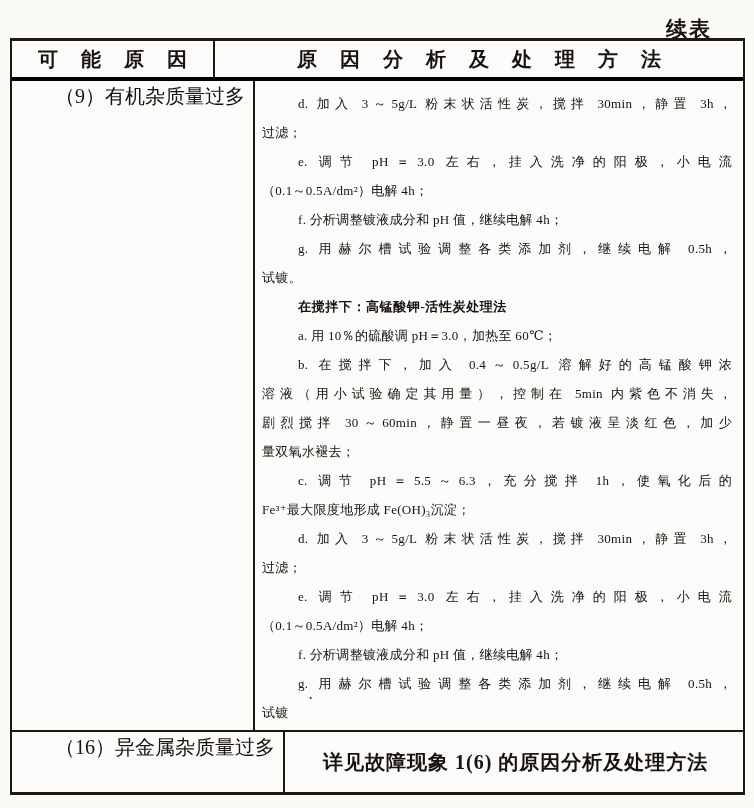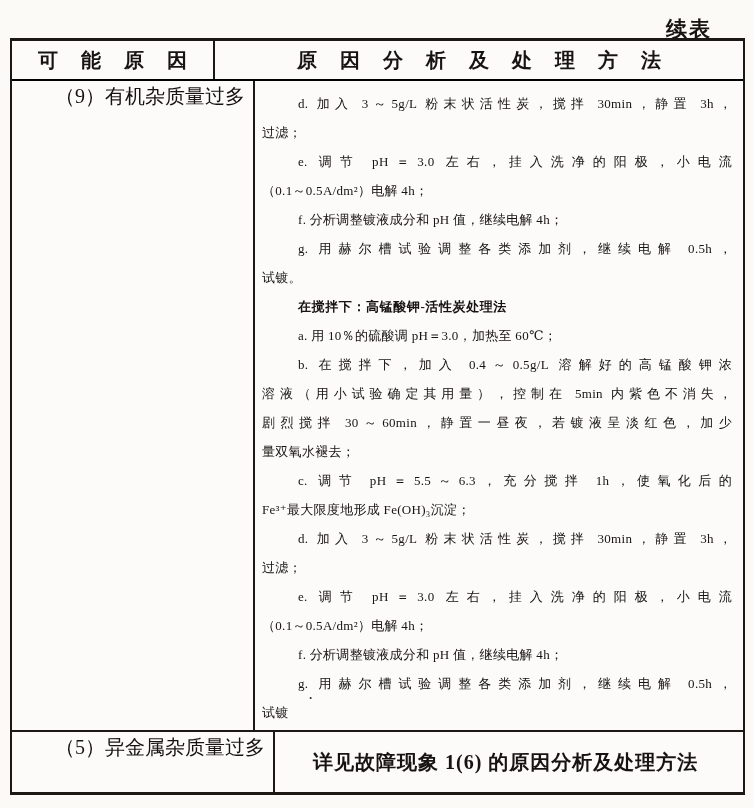--- a/index.html
+++ b/index.html
@@ -21,7 +21,7 @@
     display:flex;flex-direction:column;background:#fcfbf9;
   }
   .hdr{
-    display:flex;flex:0 0 40px;border-bottom:2px solid #000000;box-sizing:border-box;
+    display:flex;flex:0 0 40px;border-bottom:4px solid #000000;box-sizing:border-box;
   }
   .hdr-cell{
     display:flex;align-items:center;justify-content:center;

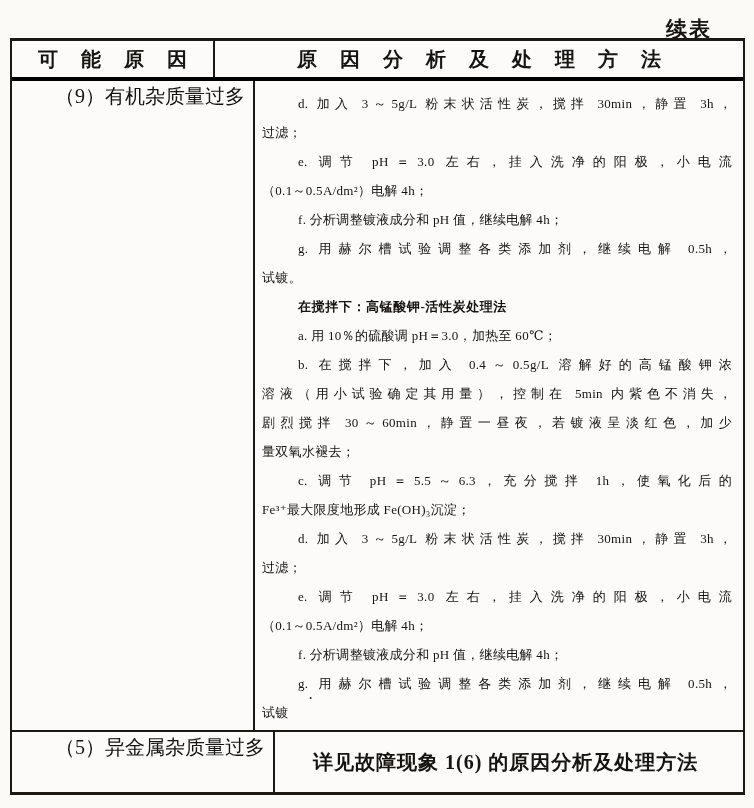--- a/index.html
+++ b/index.html
@@ -104,7 +104,7 @@
 
   <div class="row10">
     <div class="cause-cell col-left" id="cause10">
-        <div class="cause-line first">（5）异金属杂</div>
+        <div class="cause-line first">（16）异金属杂</div>
         <div class="cause-line">质量过多</div>
       </div>
     <div class="ref-cell col-right">详见故障现象 1(6) 的原因分析及处理方法</div>

